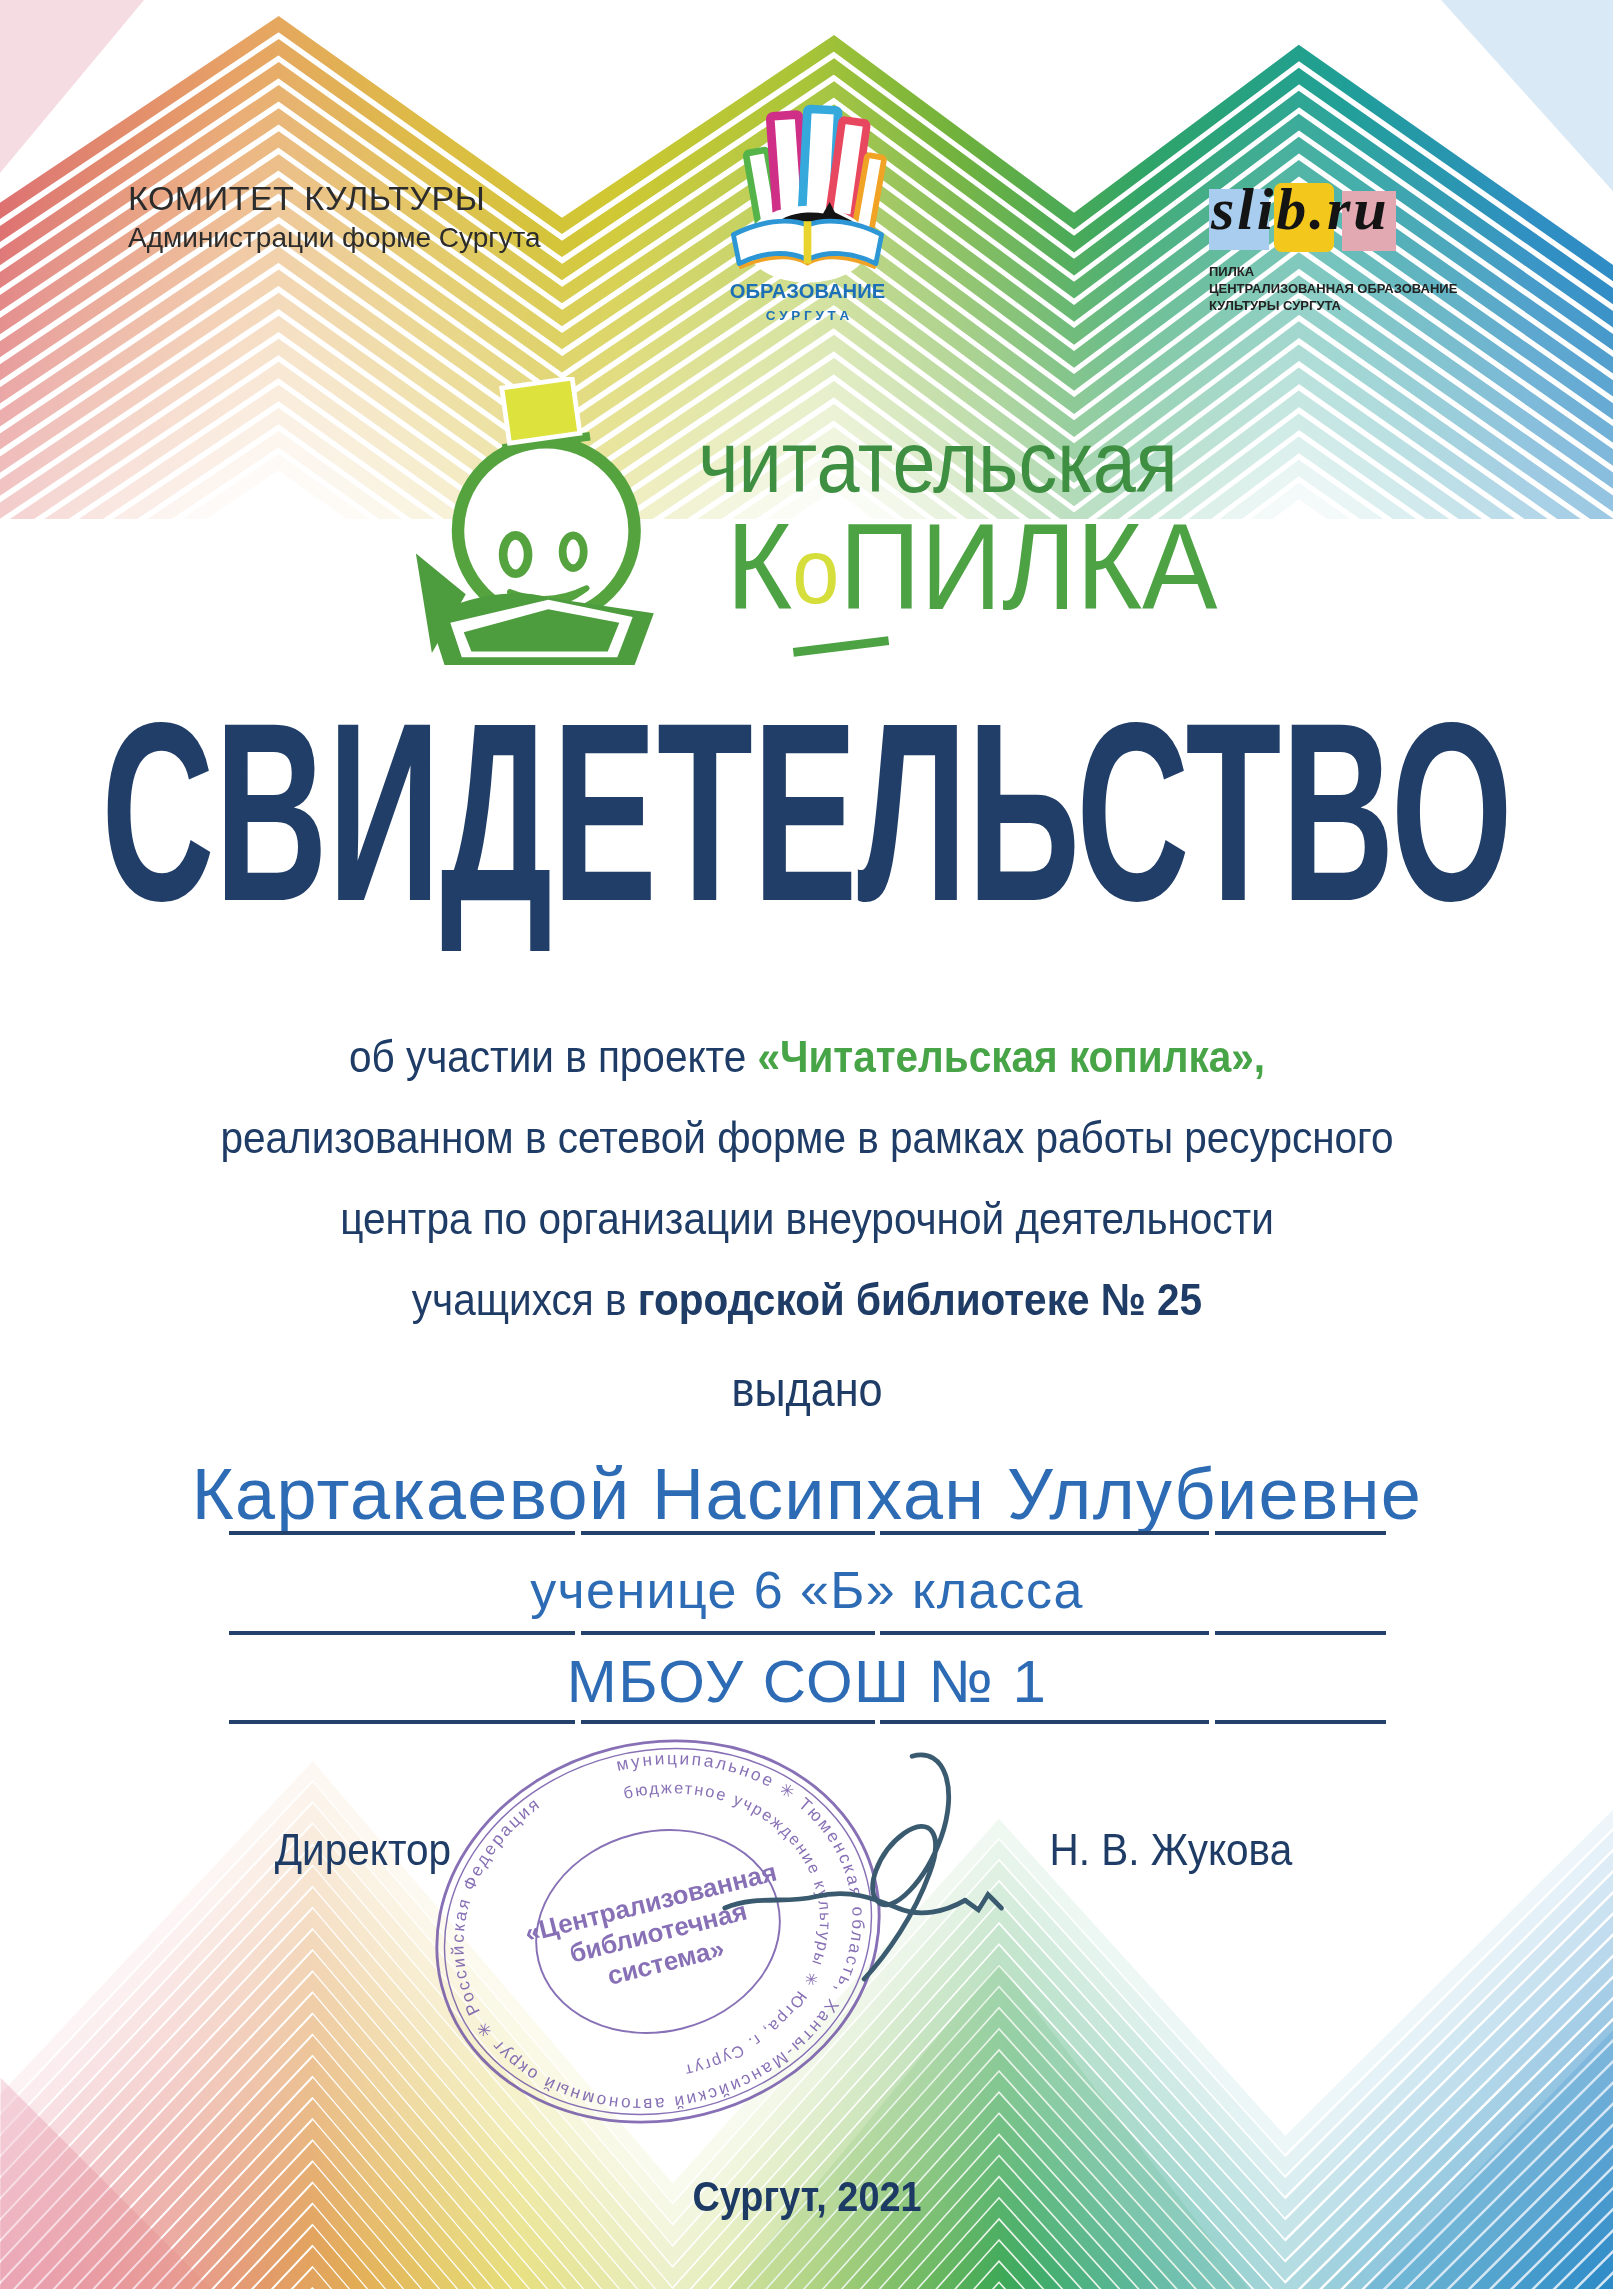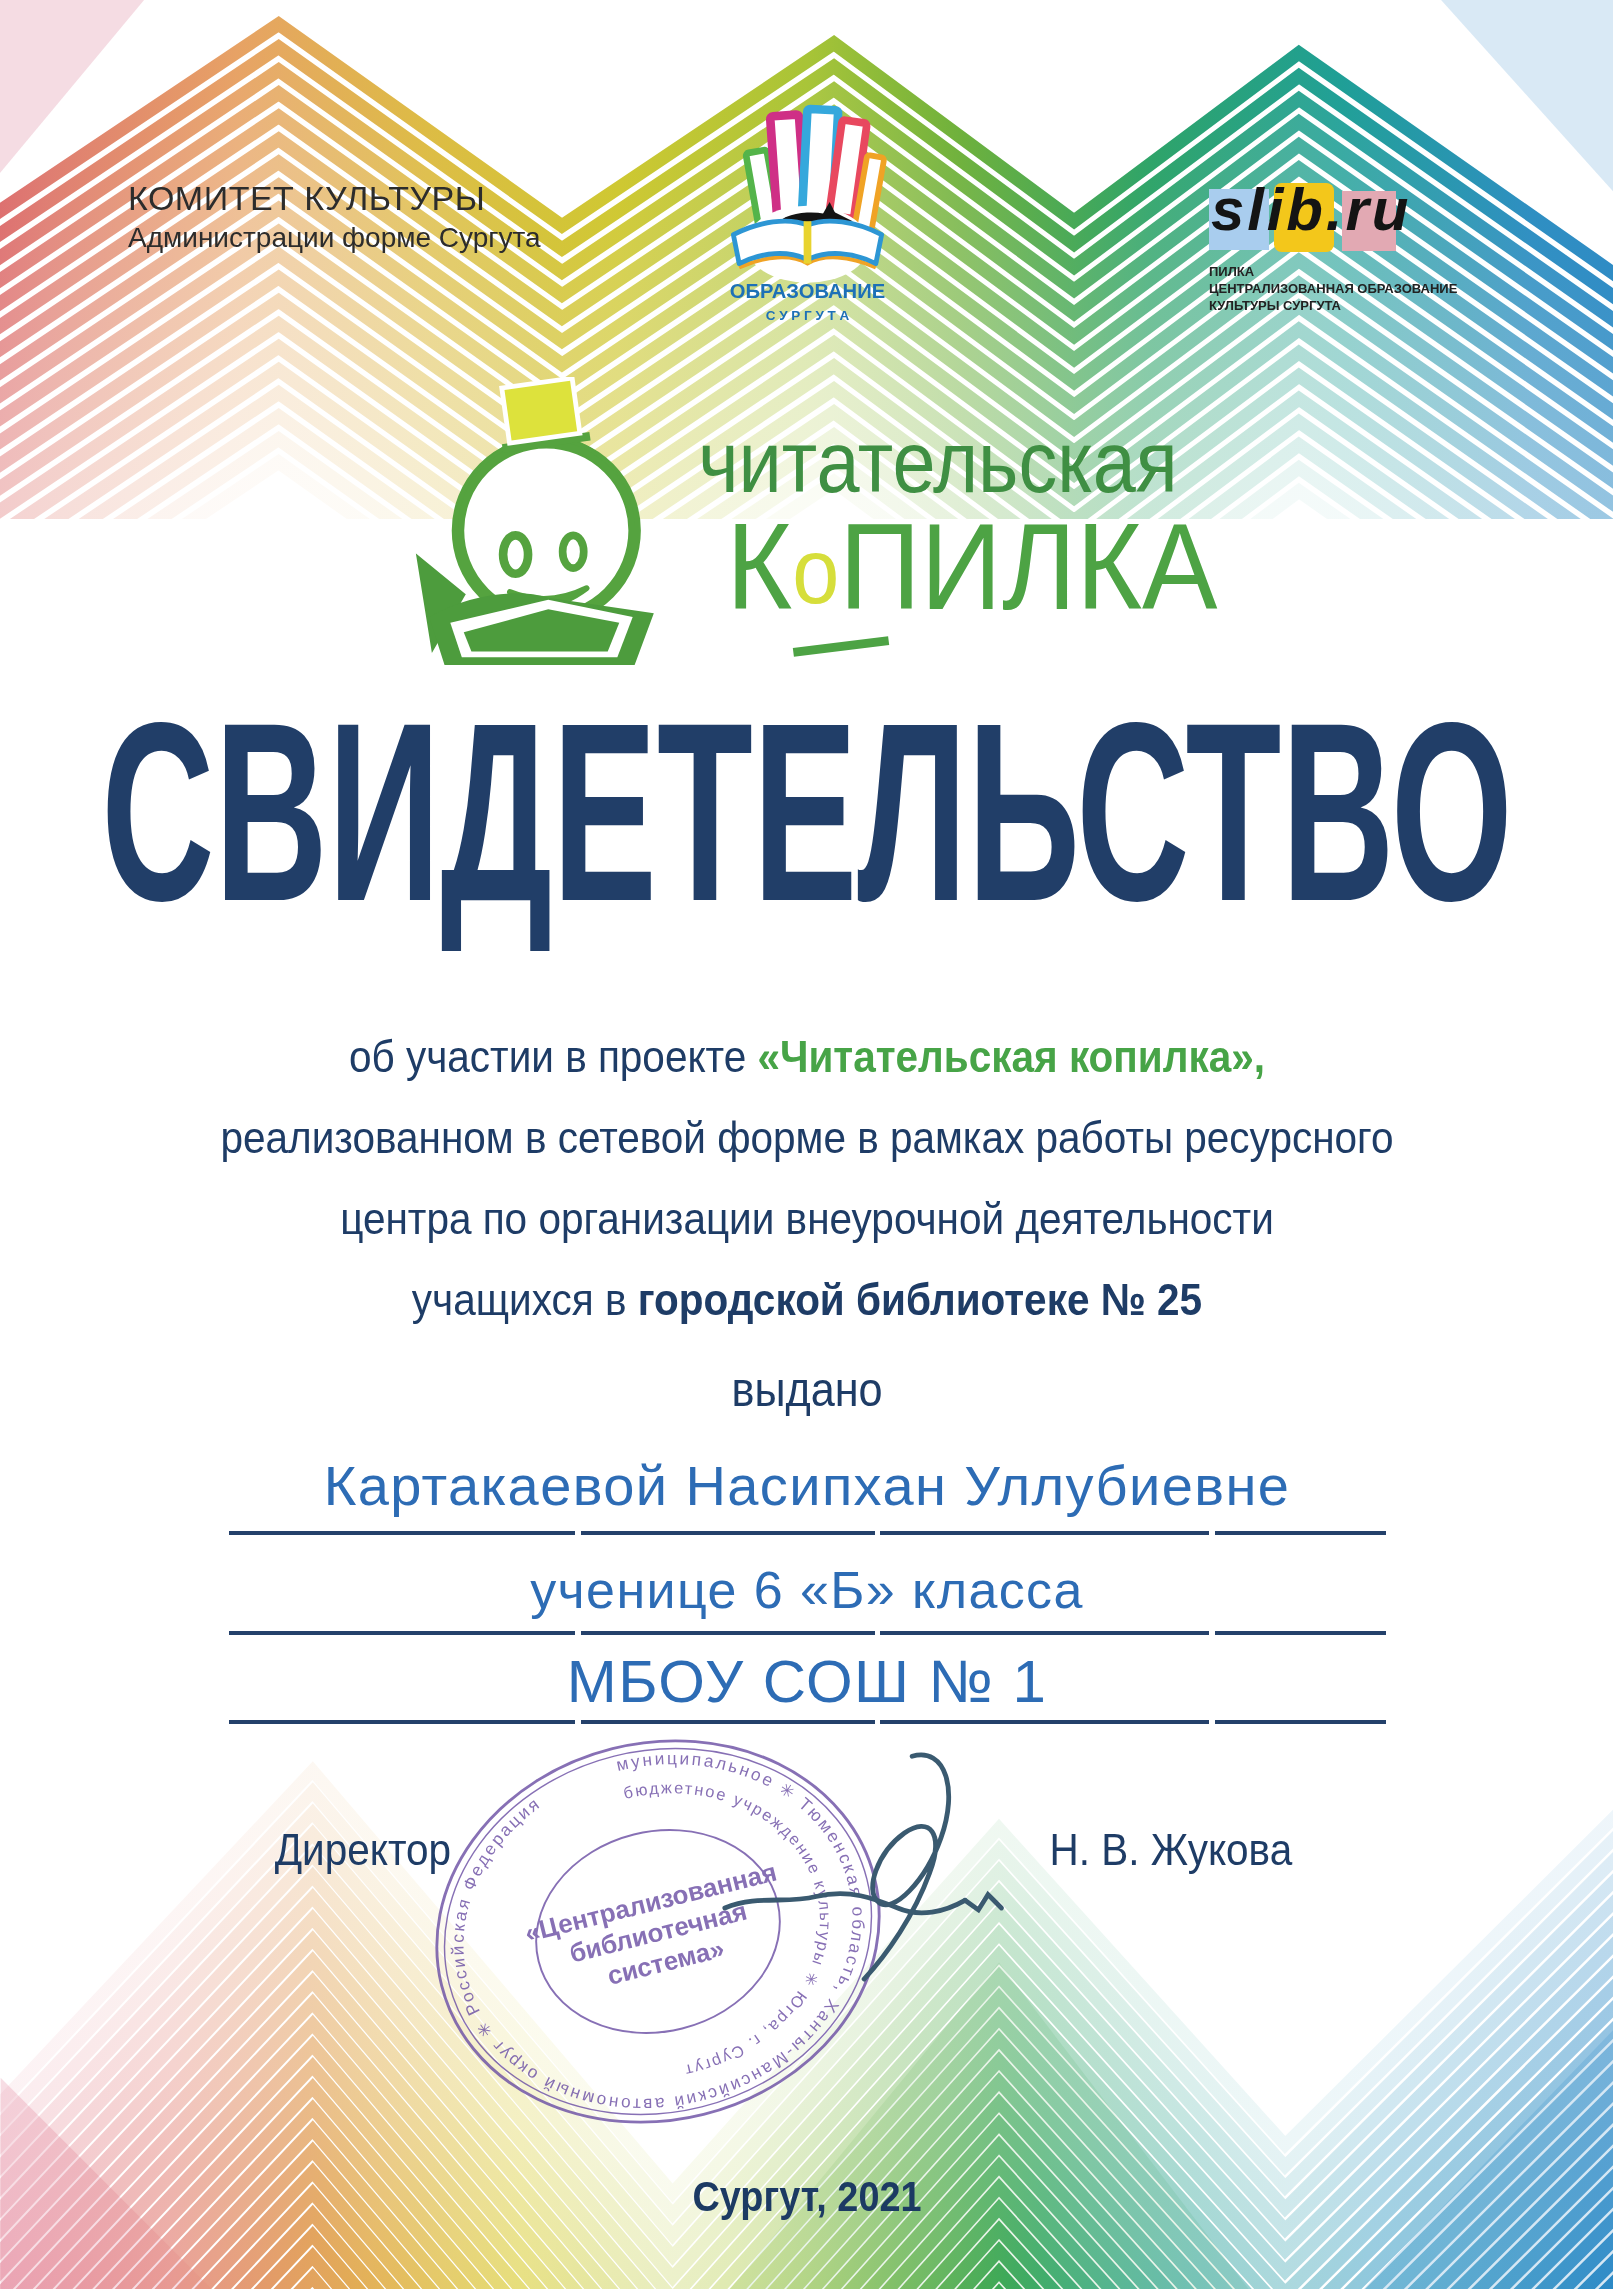--- a/index.html
+++ b/index.html
@@ -18,7 +18,7 @@
   .blk-blue{left:0;top:7.7px;width:60px;height:61px;background:#a9cdee;}
   .blk-yellow{left:65px;top:1.9px;width:60px;height:69px;background:#f3c71b;border-radius:7.7px;}
   .blk-pink{left:133px;top:9.6px;width:54px;height:60px;background:#e2a9b3;}
-  .slib-word{position:absolute;left:1.9px;top:-5.8px;font-family:Liberation Sans, sans-serif;
+  .slib-word{position:absolute;left:1.9px;top:-5.8px;font-family:Liberation Serif, serif;
              font-style:italic;font-weight:bold;font-size:60px;color:#141414;letter-spacing:2.9px;}
   .slib-org{margin-top:5.8px;font-size:13px;font-weight:bold;color:#222;line-height:1.3;}
   

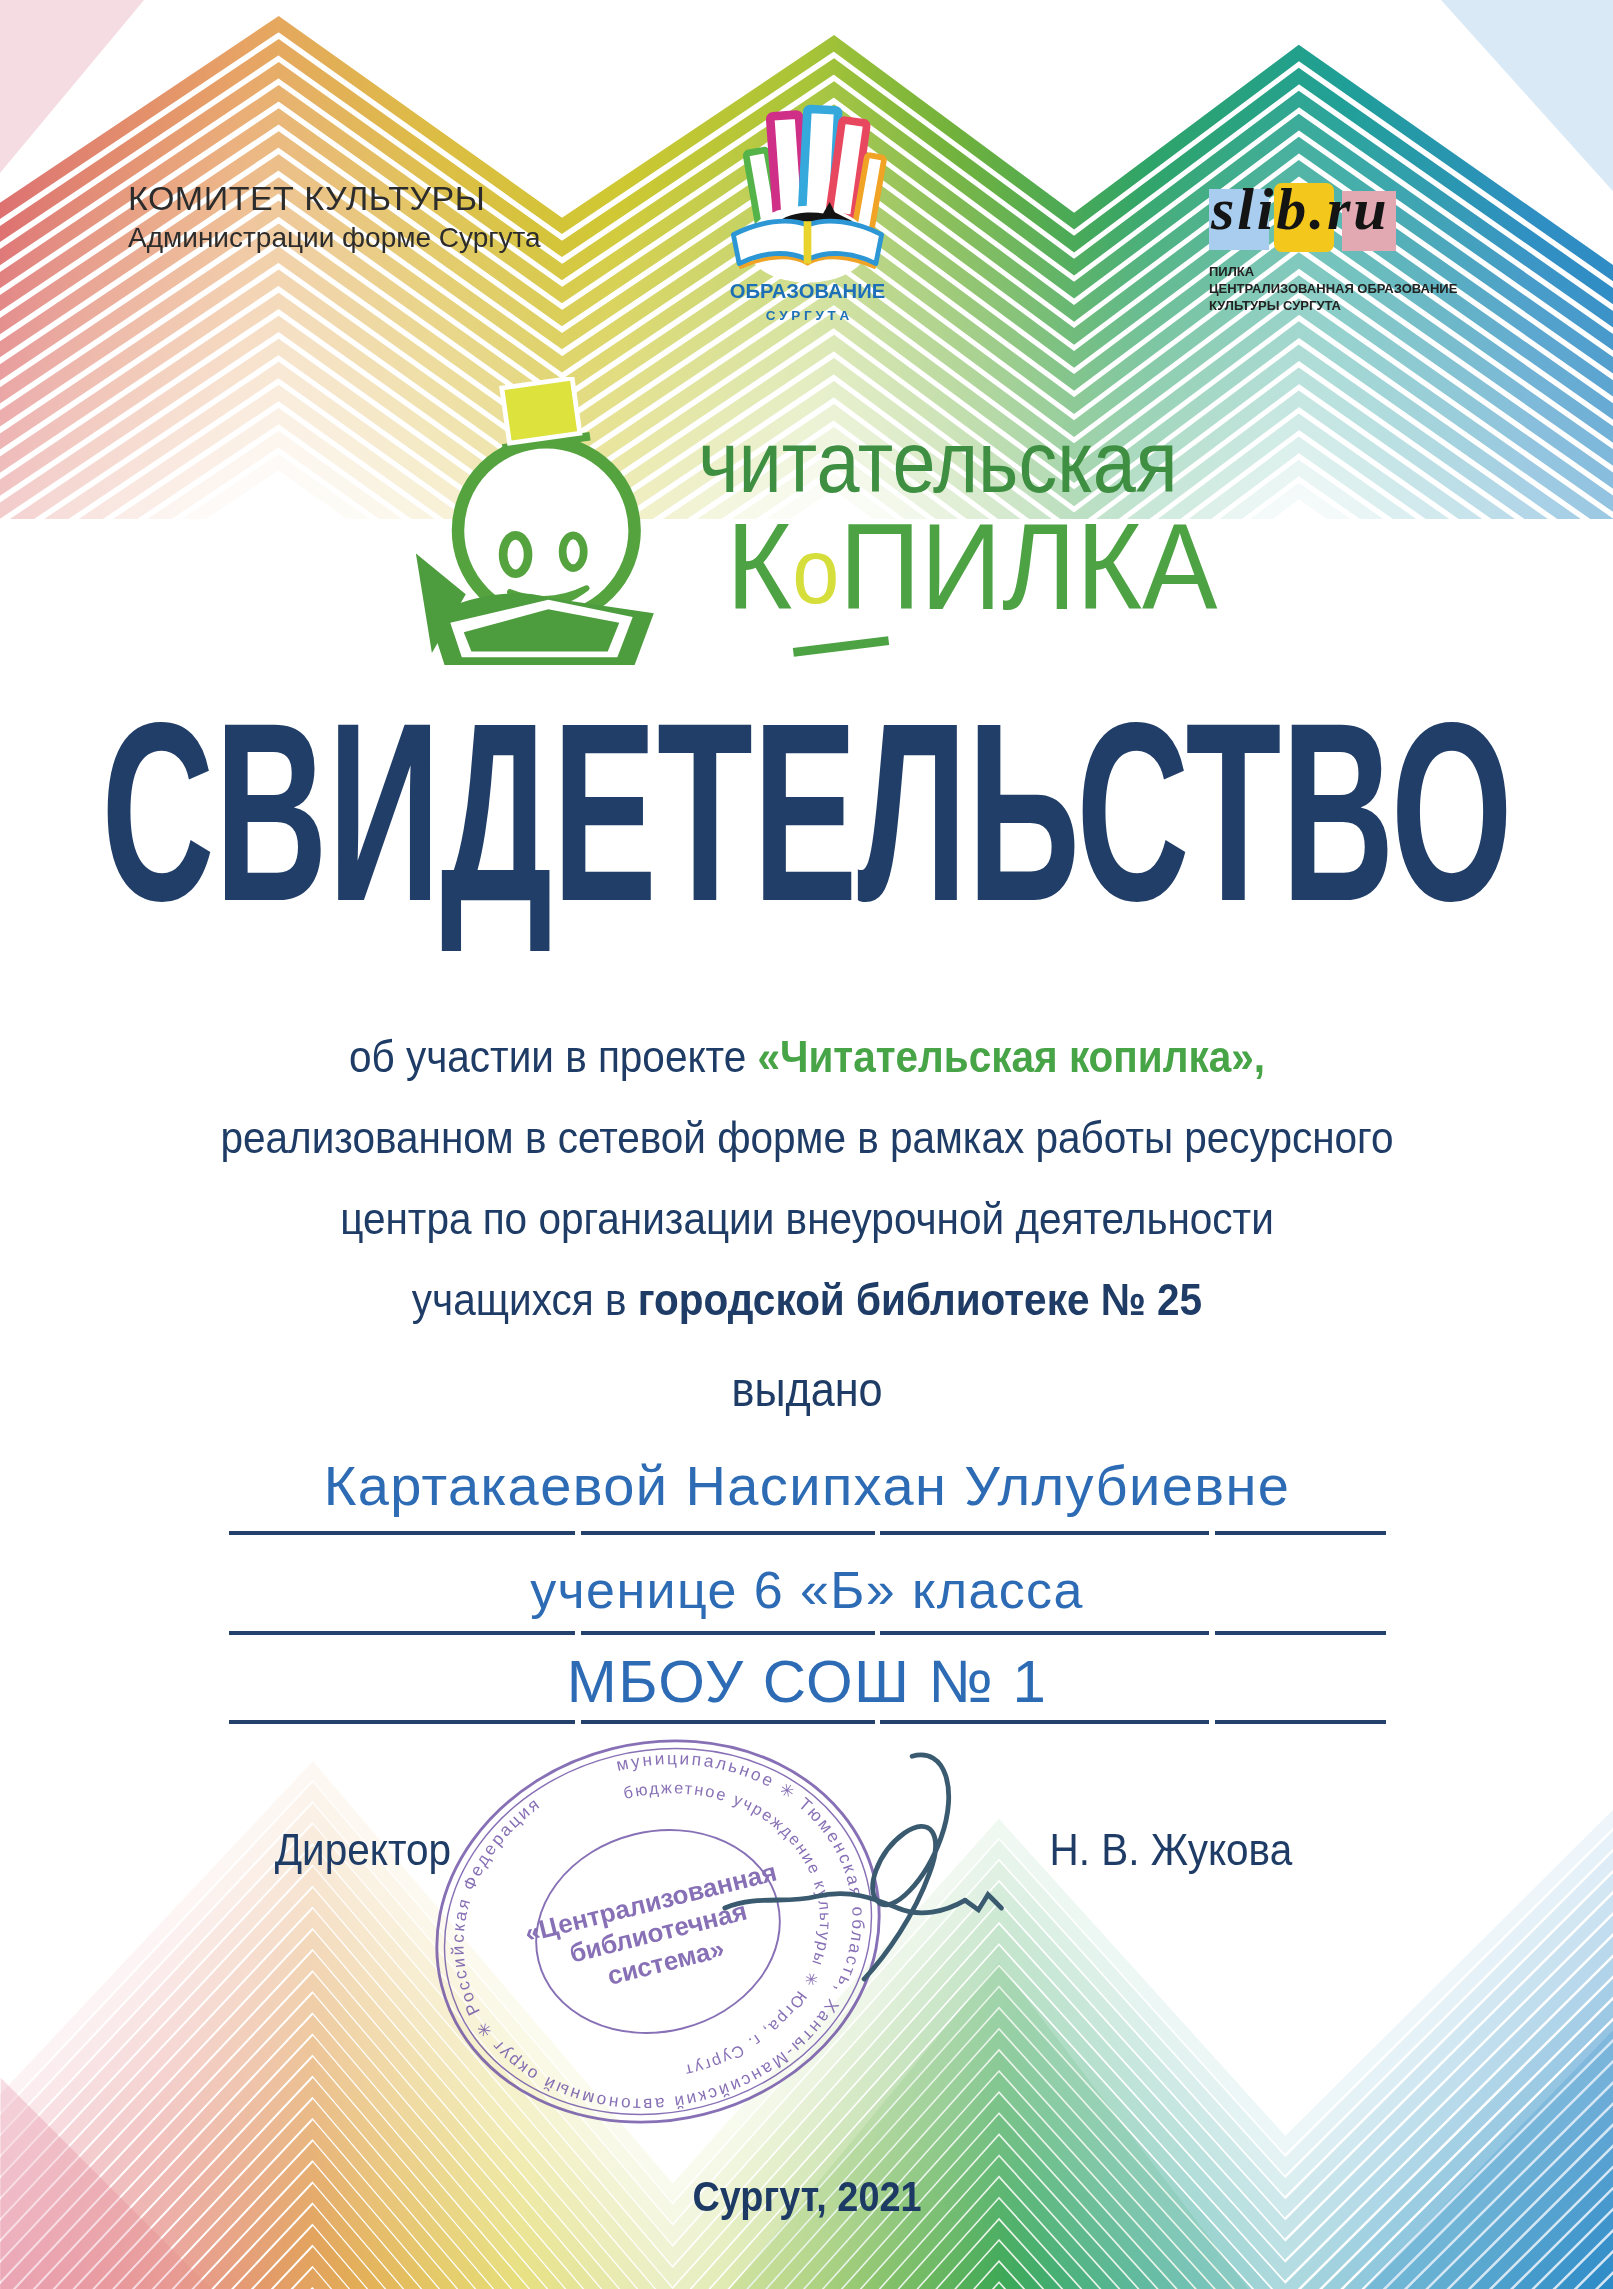--- a/index.html
+++ b/index.html
@@ -41,7 +41,7 @@
   .issued{top:1362px;font-size:48px;color:#1e3c66;transform:translateX(-50%) scaleX(.9);z-index:5;}
   
   .f-text{color:#2d6cb5;z-index:5;letter-spacing:1.4px;}
-  .f1{top:1453px;font-size:56px;}
+  .f1{top:1453px;font-size:72px;}
   .f2{top:1560px;font-size:52px;}
   .f3{top:1647px;font-size:60px;}
   .f-line{position:absolute;left:229px;width:1157px;height:3.8px;z-index:5;

